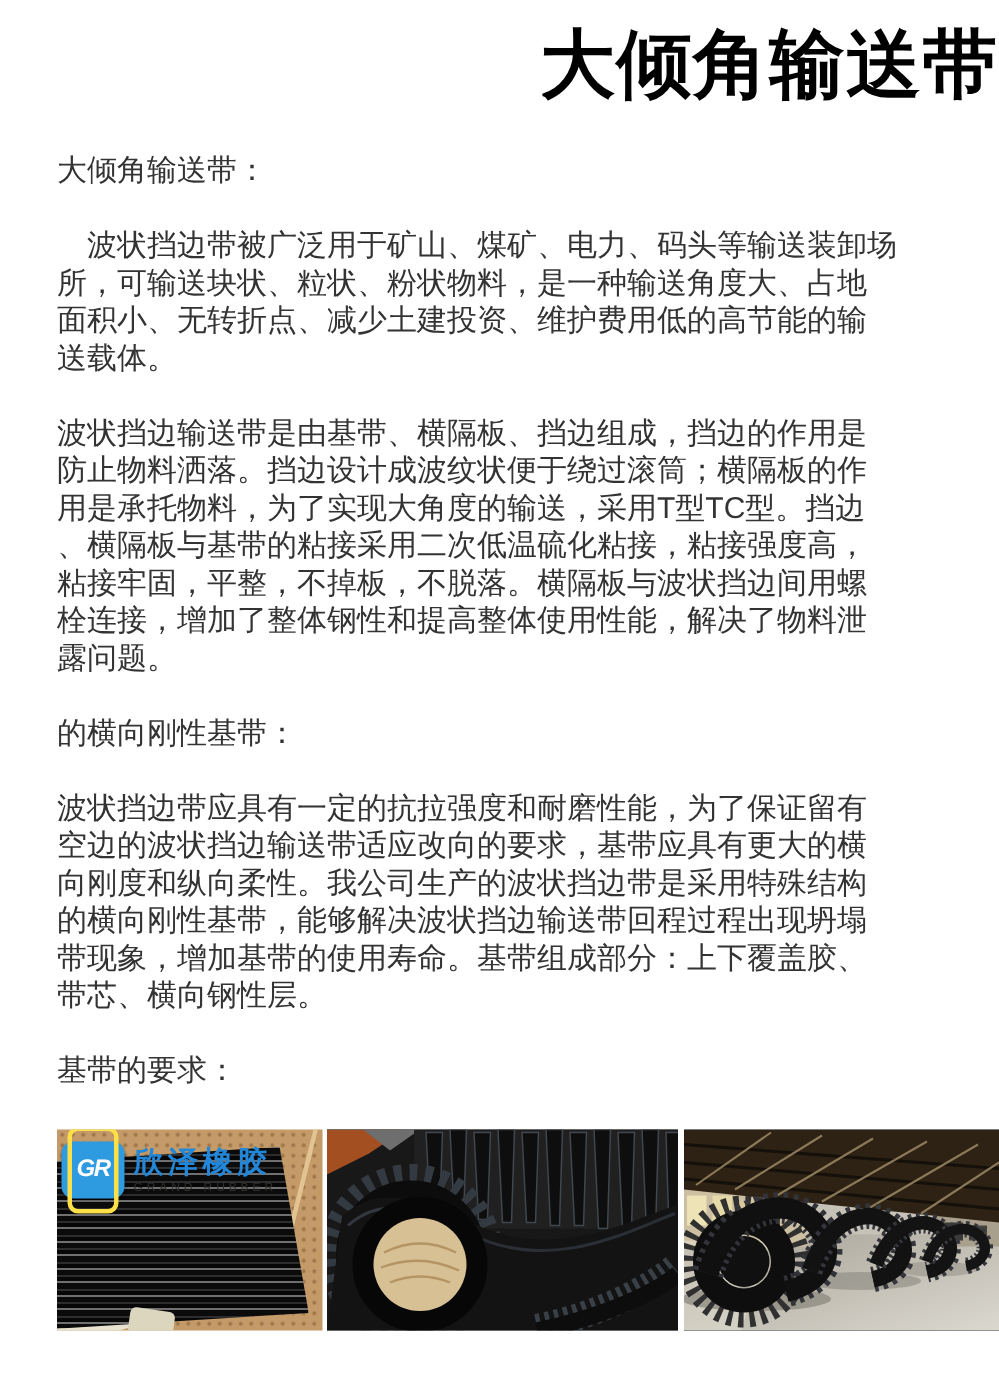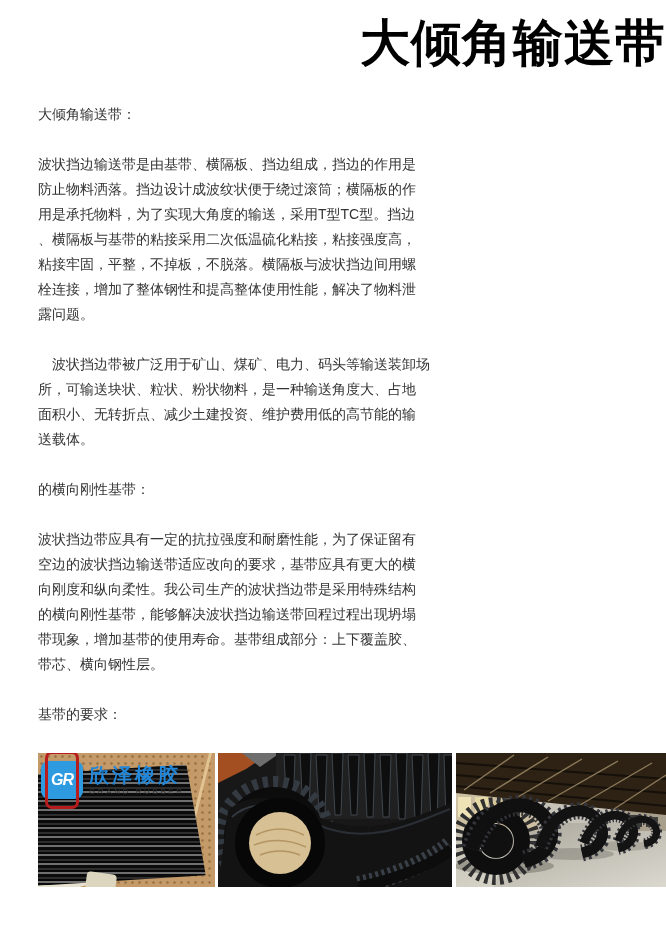--- a/index.html
+++ b/index.html
@@ -13,7 +13,7 @@
   }
   .article{margin:0 0 0 38px;width:622px;}
   .para{
-    font-size:14px;line-height:25px;color:#333;margin:25px 0 0 0;
+    font-size:20px;line-height:25px;color:#333;margin:25px 0 0 0;
     white-space:pre-line;letter-spacing:0;
   }
   .para.lead{margin-top:28px;}

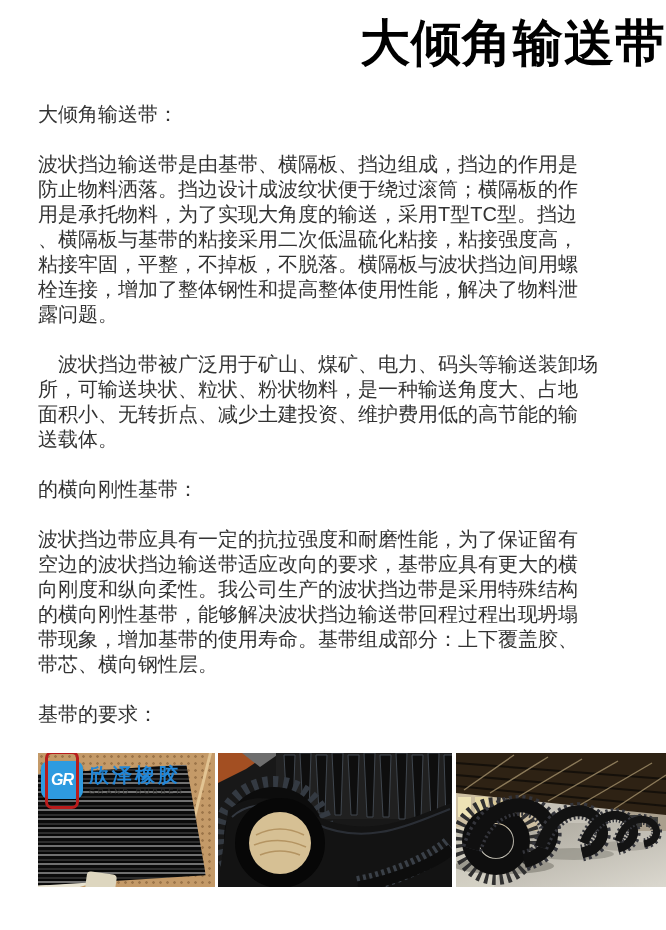--- a/index.html
+++ b/index.html
@@ -65,6 +65,10 @@
 
 <div class="article">
   <div class="para lead">大倾角输送带：</div>
+  <div class="para">　波状挡边带被广泛用于矿山、煤矿、电力、码头等输送装卸场
+所，可输送块状、粒状、粉状物料，是一种输送角度大、占地
+面积小、无转折点、减少土建投资、维护费用低的高节能的输
+送载体。</div>
   <div class="para">波状挡边输送带是由基带、横隔板、挡边组成，挡边的作用是
 防止物料洒落。挡边设计成波纹状便于绕过滚筒；横隔板的作
 用是承托物料，为了实现大角度的输送，采用T型TC型。挡边
@@ -72,10 +76,6 @@
 粘接牢固，平整，不掉板，不脱落。横隔板与波状挡边间用螺
 栓连接，增加了整体钢性和提高整体使用性能，解决了物料泄
 露问题。</div>
-  <div class="para">　波状挡边带被广泛用于矿山、煤矿、电力、码头等输送装卸场
-所，可输送块状、粒状、粉状物料，是一种输送角度大、占地
-面积小、无转折点、减少土建投资、维护费用低的高节能的输
-送载体。</div>
   <div class="para">的横向刚性基带：</div>
   <div class="para">波状挡边带应具有一定的抗拉强度和耐磨性能，为了保证留有
 空边的波状挡边输送带适应改向的要求，基带应具有更大的横

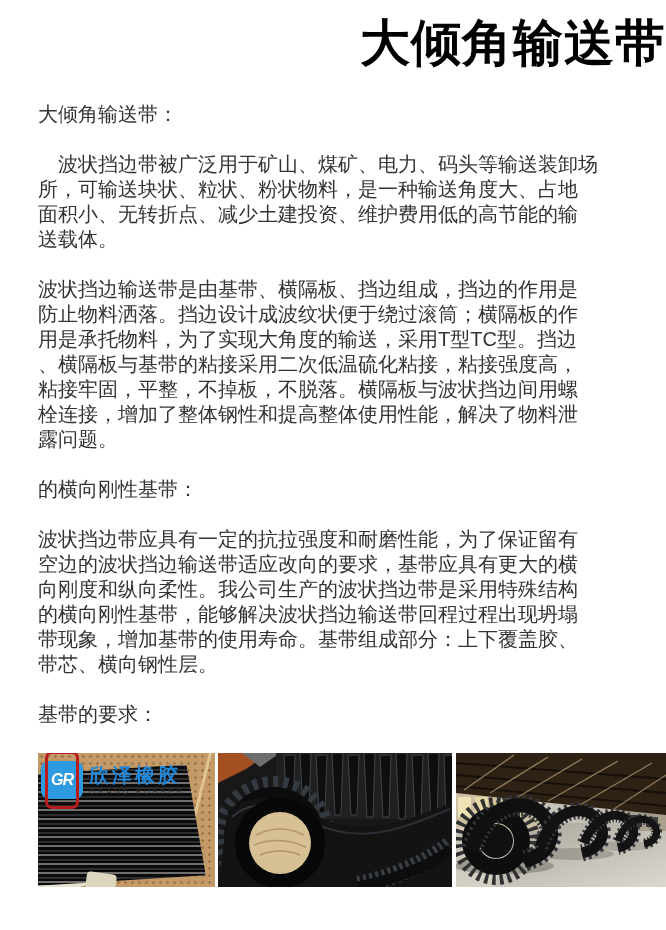--- a/index.html
+++ b/index.html
@@ -50,7 +50,7 @@
     box-shadow:0 1px 2px rgba(0,0,0,.35);
   }
   .brand .mark .mono{
-    border:3px solid #b91c1c;border-radius:7px;padding:16px 3px;line-height:20px;
+    border:3px solid #fde047;border-radius:7px;padding:16px 3px;line-height:20px;
     color:#fff;font-weight:800;font-style:italic;font-size:16px;letter-spacing:-1px;
   }
   .brand .names{margin-left:6px;padding-top:2px;}

